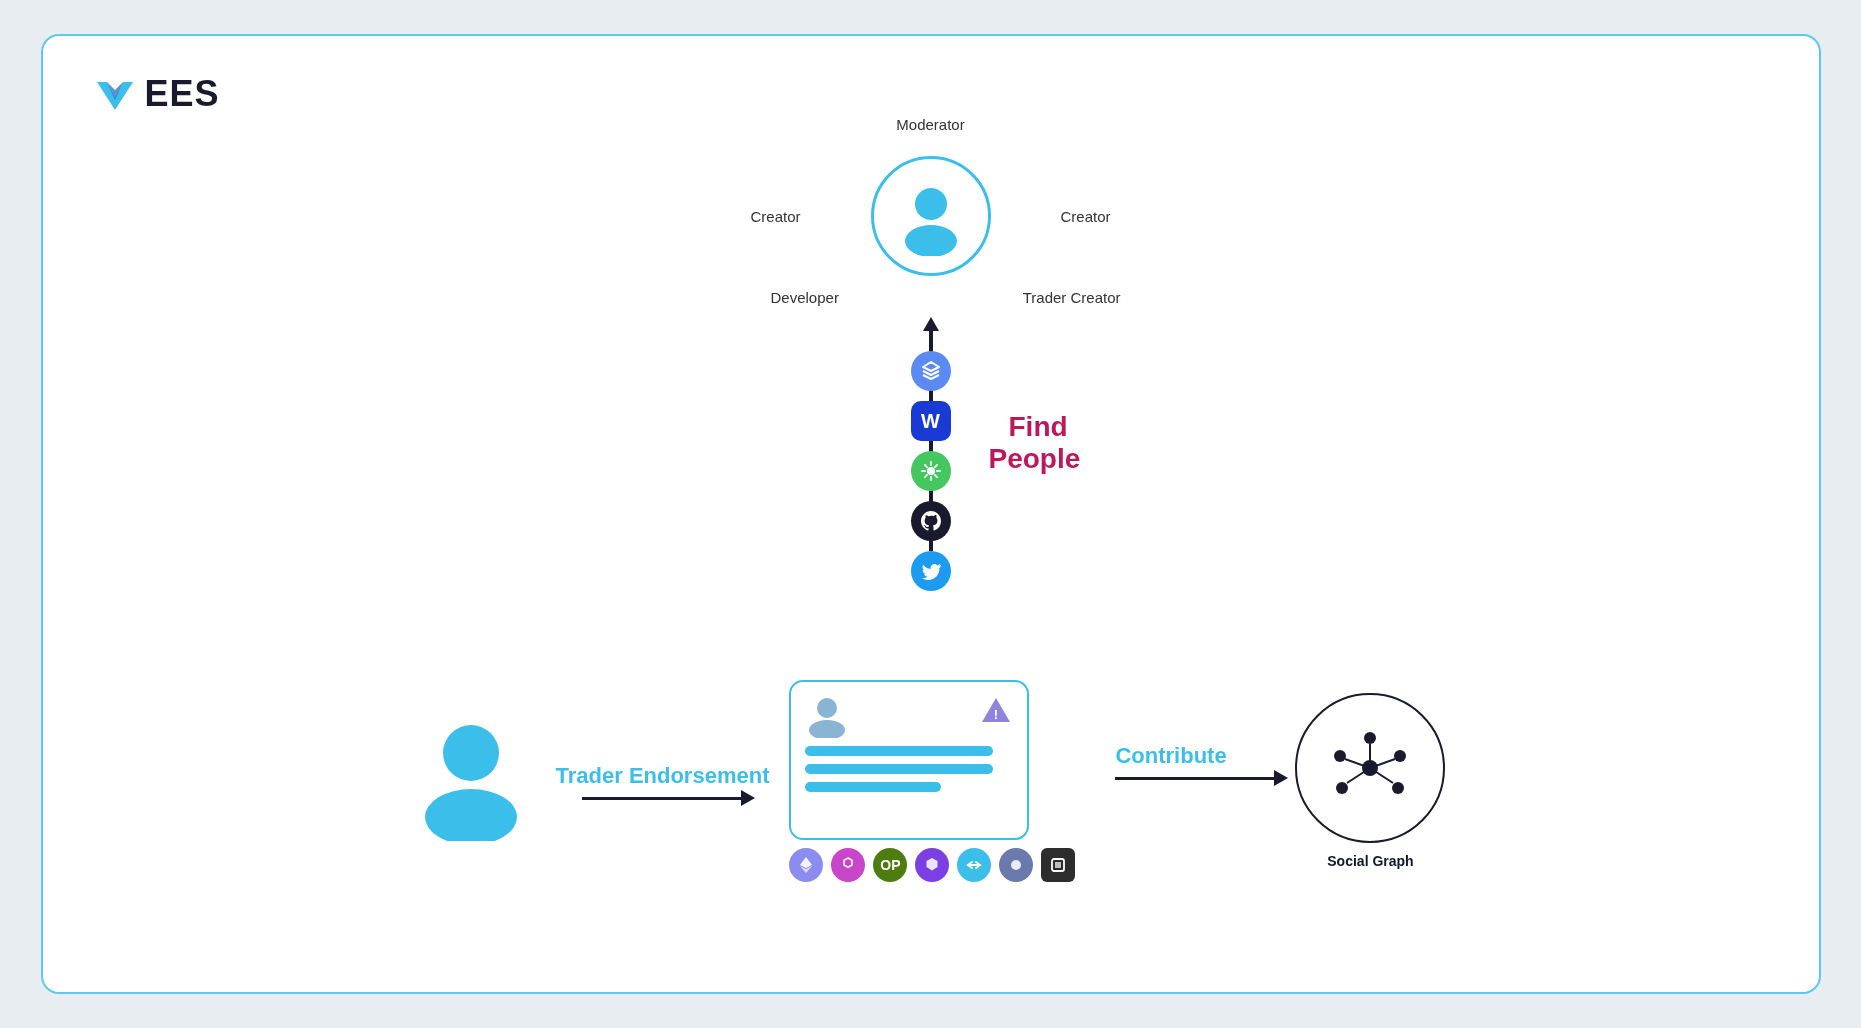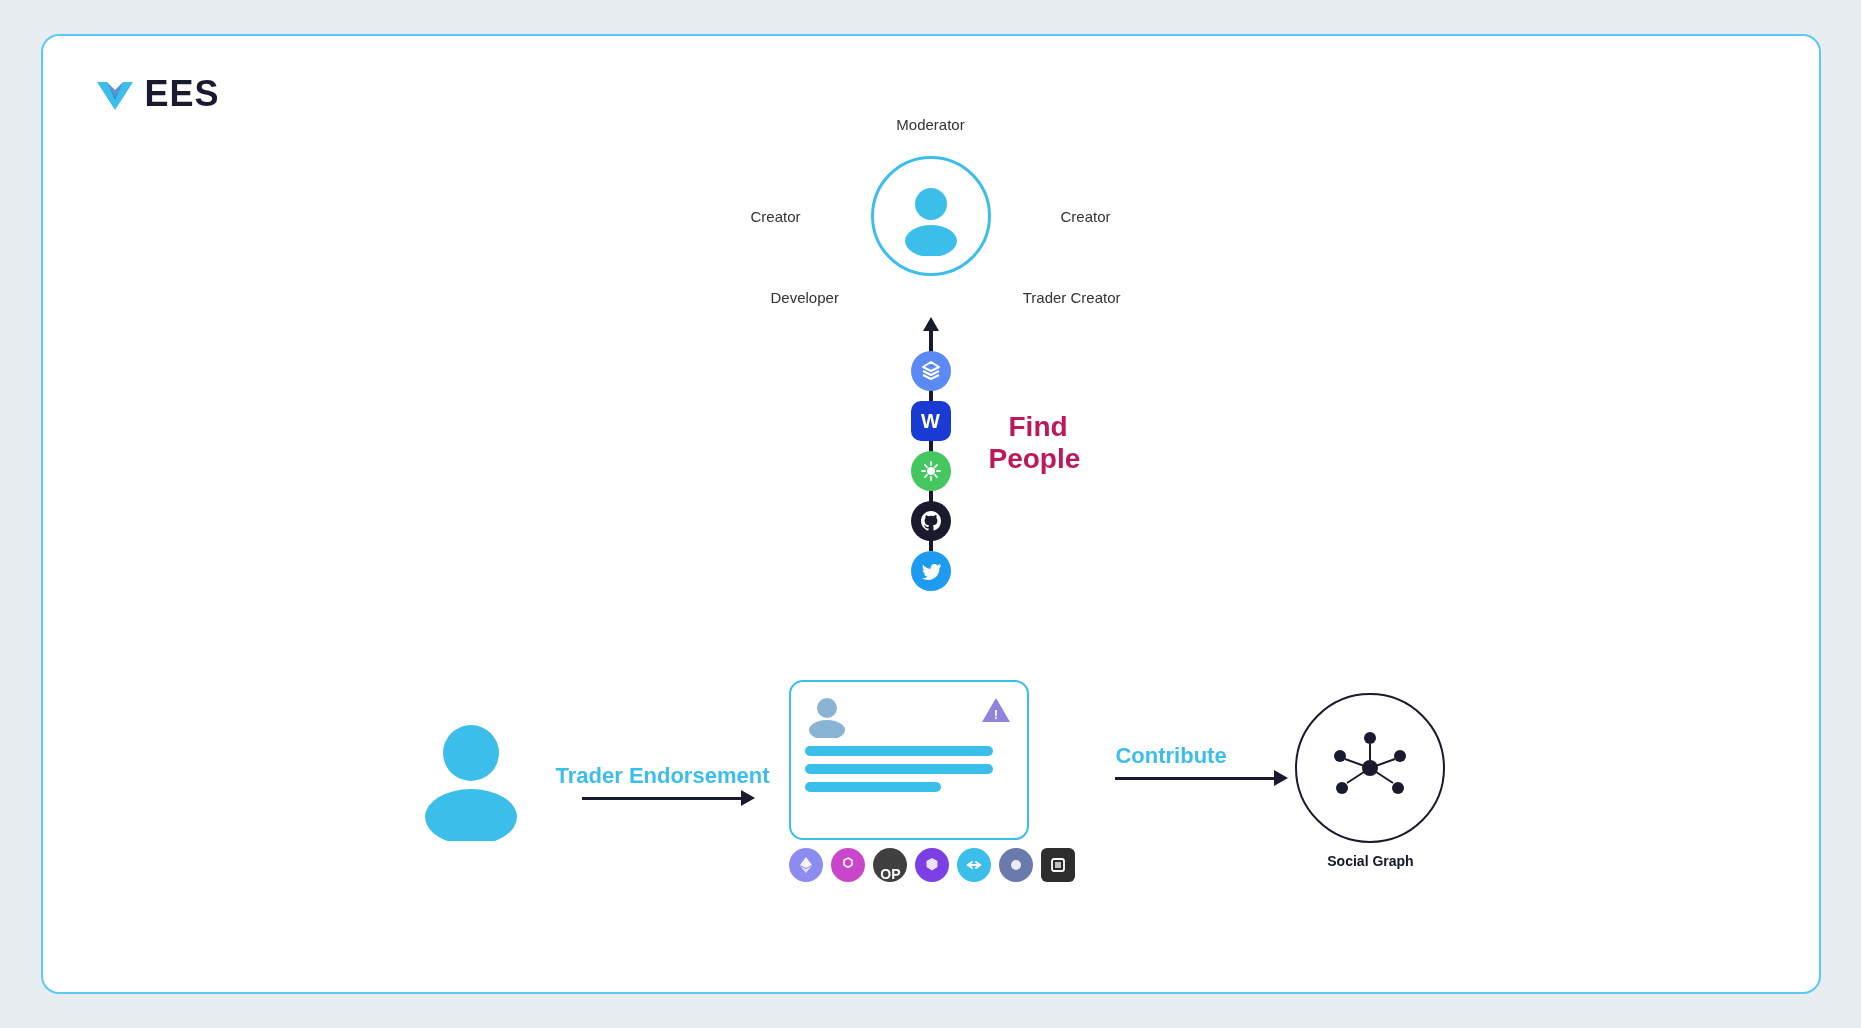--- a/index.html
+++ b/index.html
@@ -269,7 +269,7 @@
             </svg>
         </div>
 
-        <div style="width:34px;height:34px;border-radius:50%;background:#404040;display:flex;align-items:flex-end;justify-content:center;">
+        <div style="width:34px;height:34px;border-radius:50%;background:#4d7c0f;display:flex;align-items:center;justify-content:center;">
           <span style="color:white;font-size:14px;font-weight:900;">OP</span>
         </div>
 

